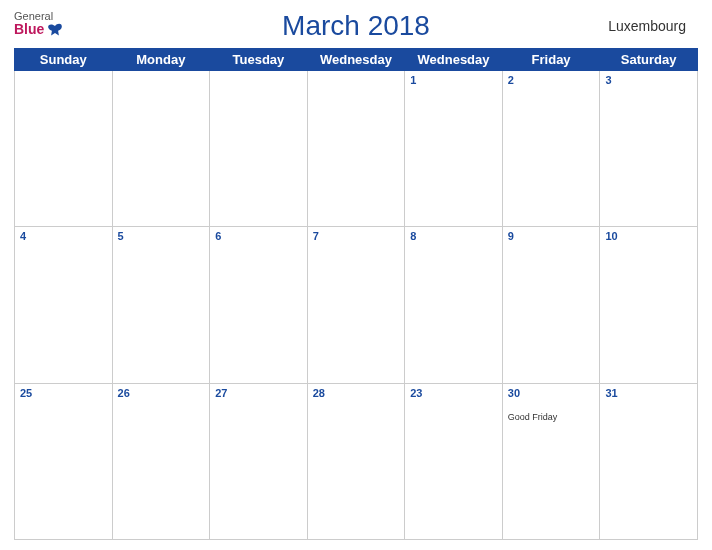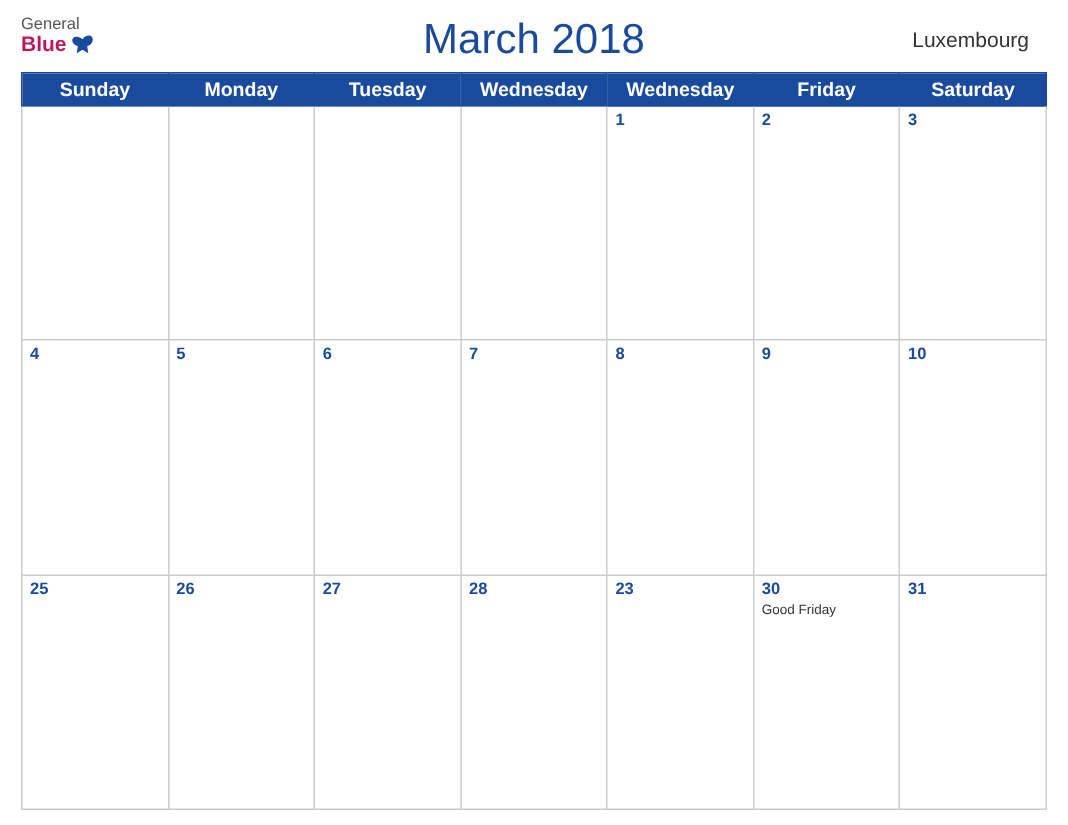--- a/index.html
+++ b/index.html
@@ -94,7 +94,7 @@
     .event-text {
       font-size: 9px;
       color: #333;
-      margin-top: 2px;
+      margin-top: 13px;
       display: block;
     }
     .empty-cell {

